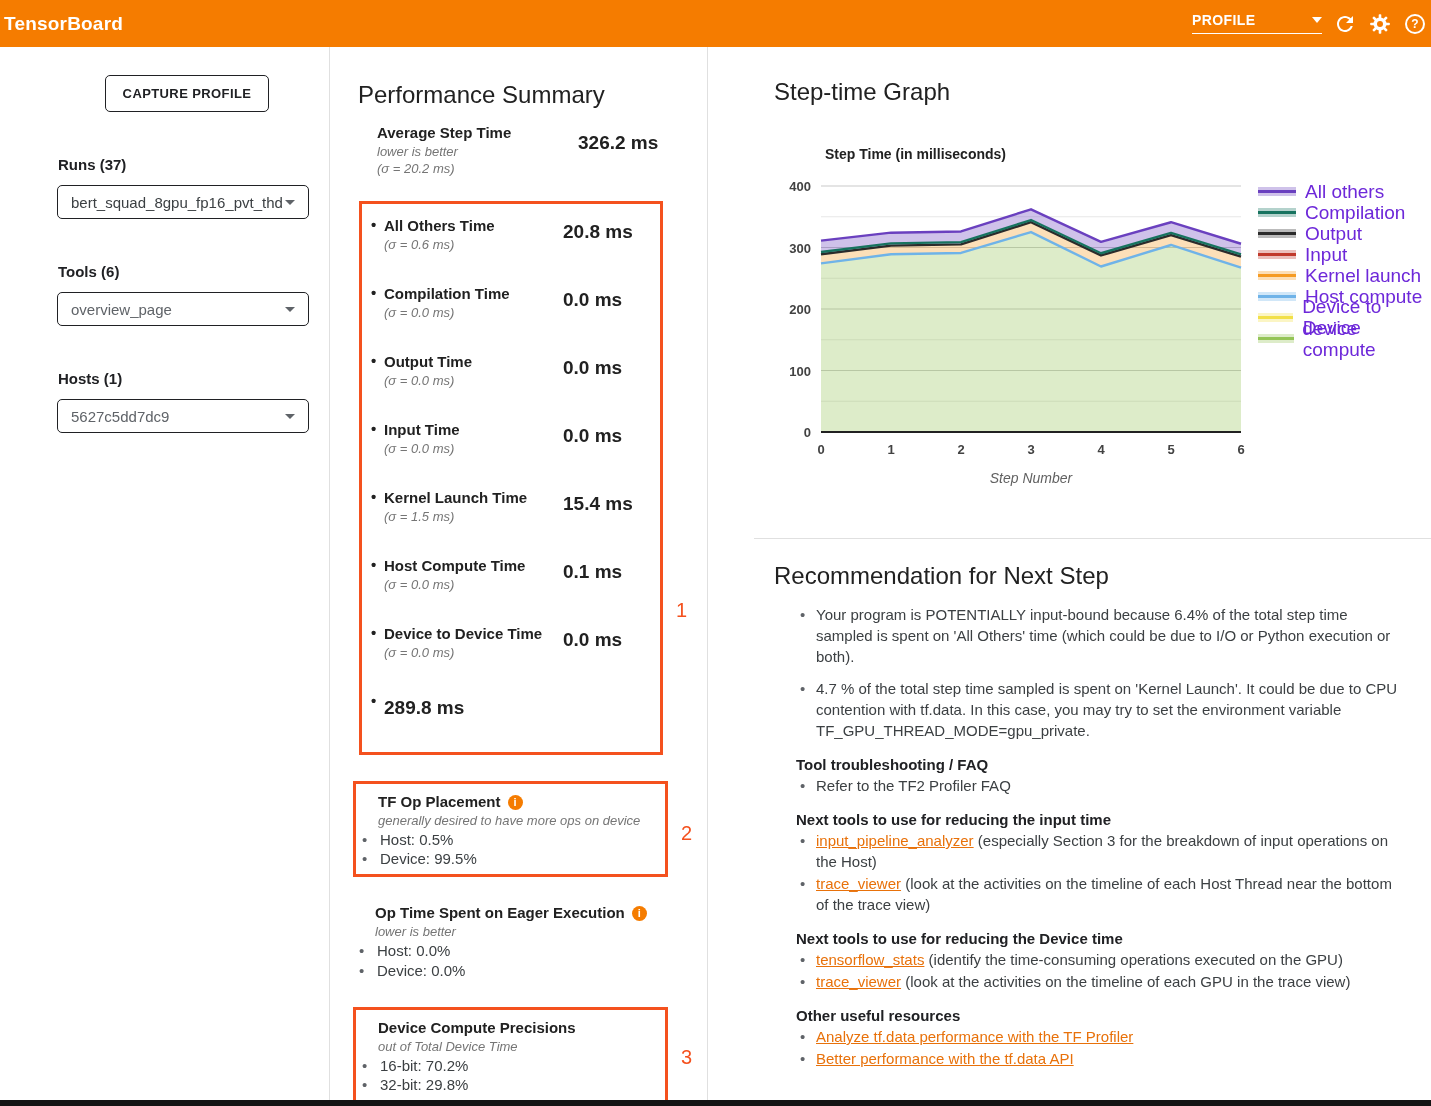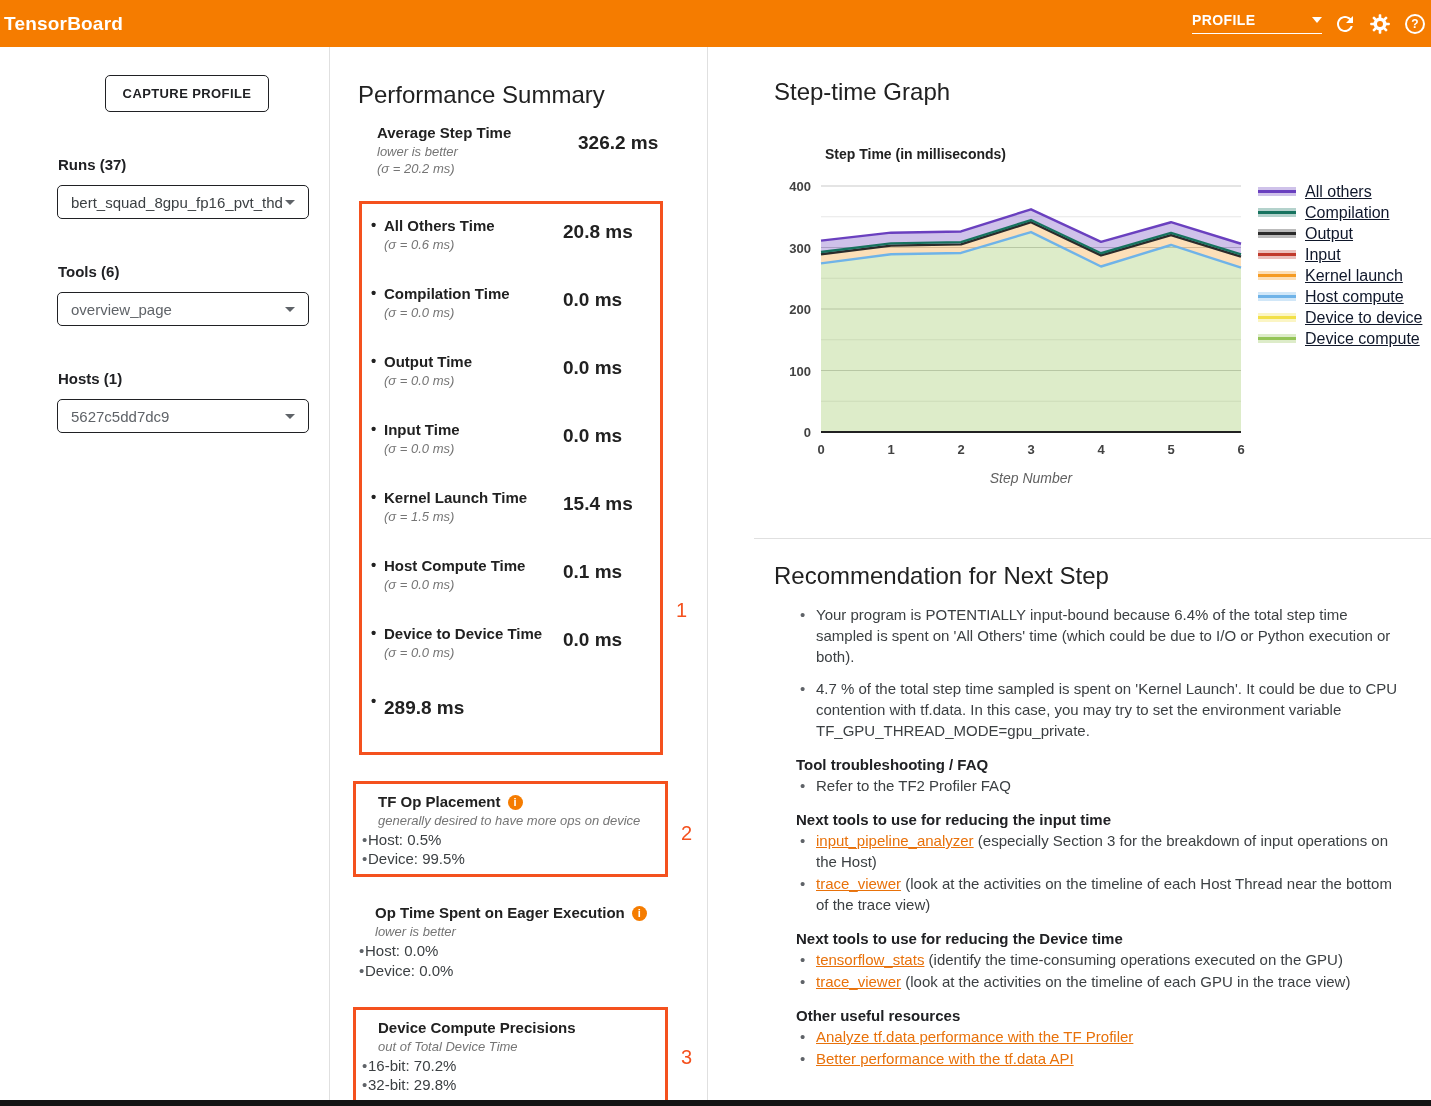--- a/index.html
+++ b/index.html
@@ -131,7 +131,7 @@
   .sw{ position:relative; width:38px; height:13px; display:inline-block; }
   .sw .band{ position:absolute; left:0; right:0; top:2px; bottom:2px; opacity:.32; }
   .sw .ln{ position:absolute; left:0; right:0; top:5px; height:3px; }
-  .legend .lbl{ font-size:16px; color:#0f172a;text-decoration:underline; }
+  .legend .lbl{ font-size:19px; color:#6d28d9; }
 
   .h-divider{ height:1px; background:#e0e0e0; }
 

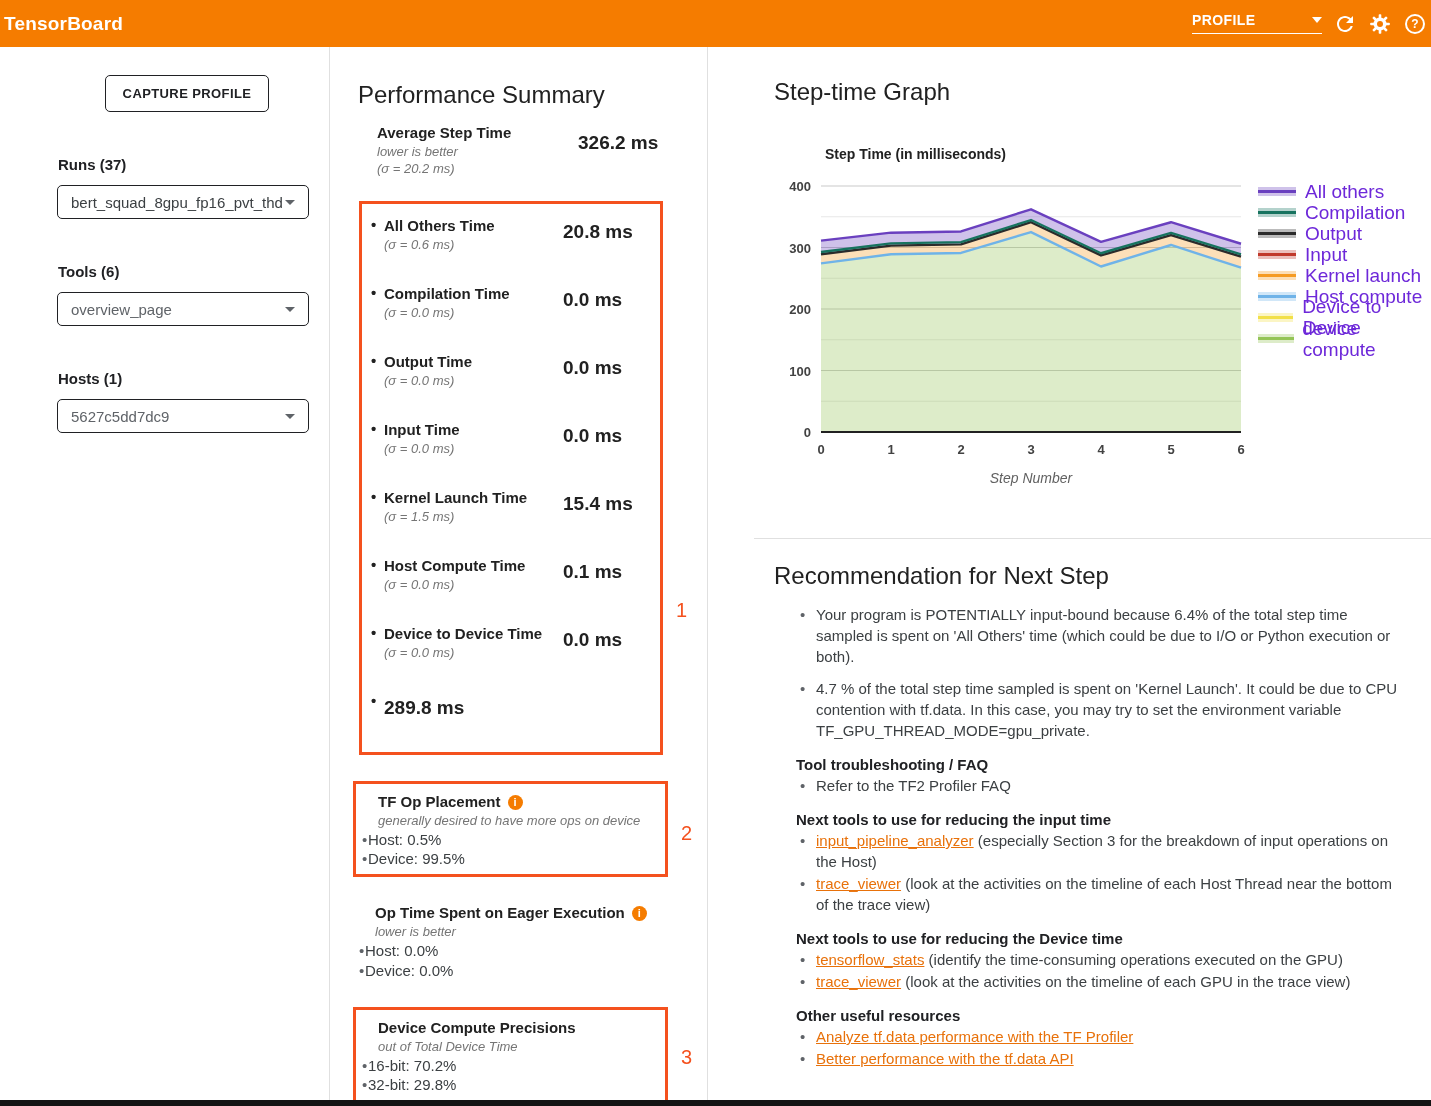--- a/index.html
+++ b/index.html
@@ -97,7 +97,7 @@
   .info-sub{ padding-left:22px; font-size:13px; font-style:italic; color:#757575; line-height:18px; }
   .info-items{ list-style:none; }
   .info-items li{
-    position:relative; padding-left:12px; font-size:15px; color:#3c4043; line-height:19px;
+    position:relative; padding-left:24px; font-size:15px; color:#3c4043; line-height:19px;
   }
   .info-items li::before{
     content:"•"; position:absolute; left:6px; color:#5f6368;

